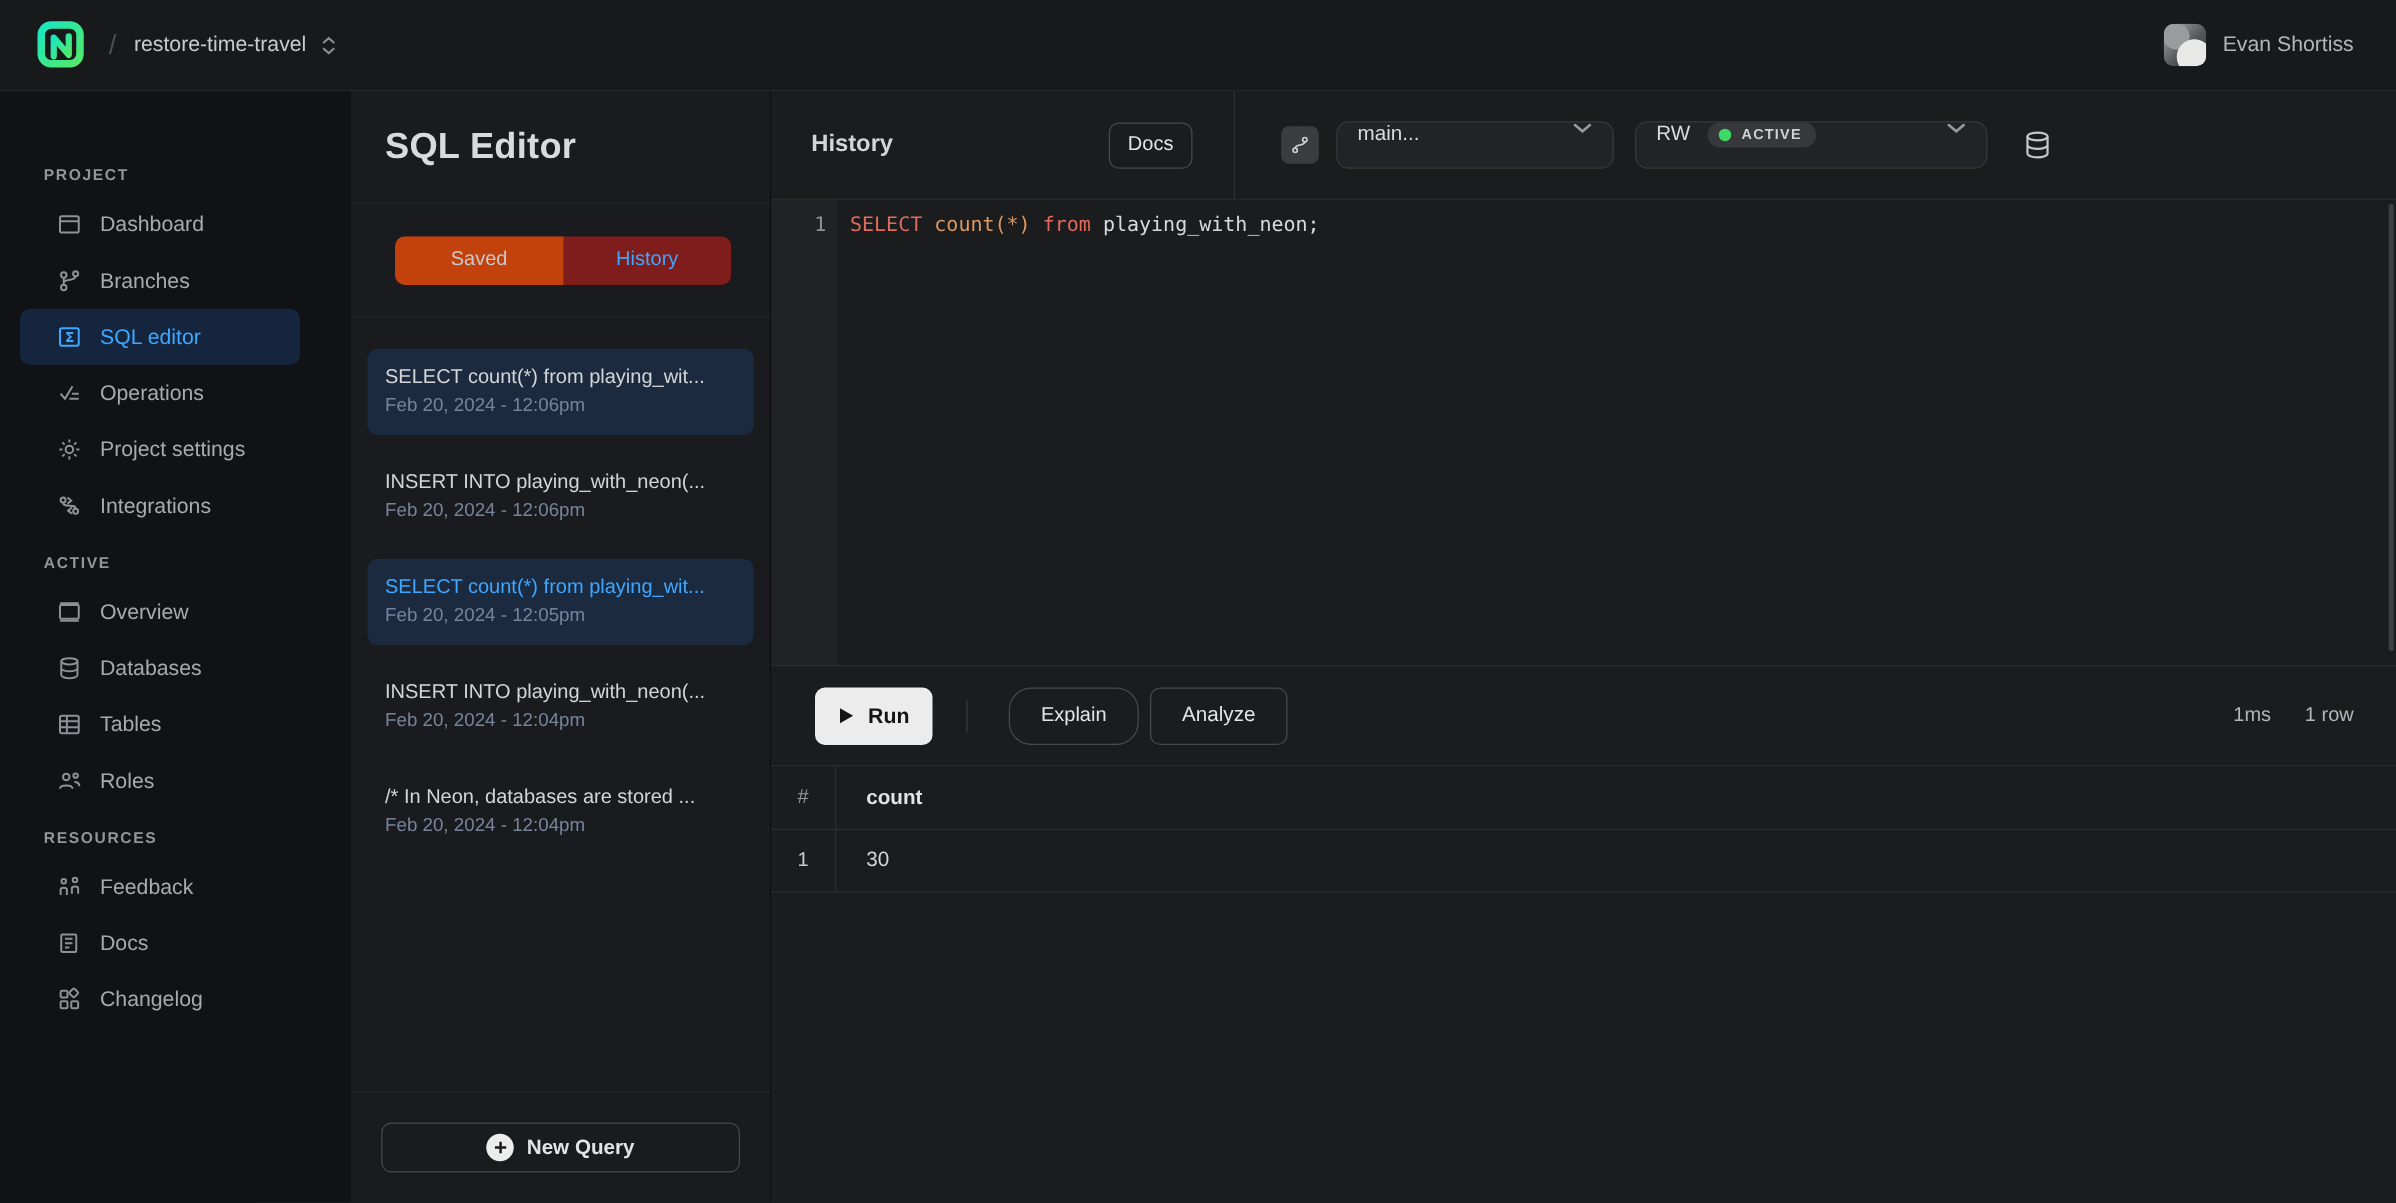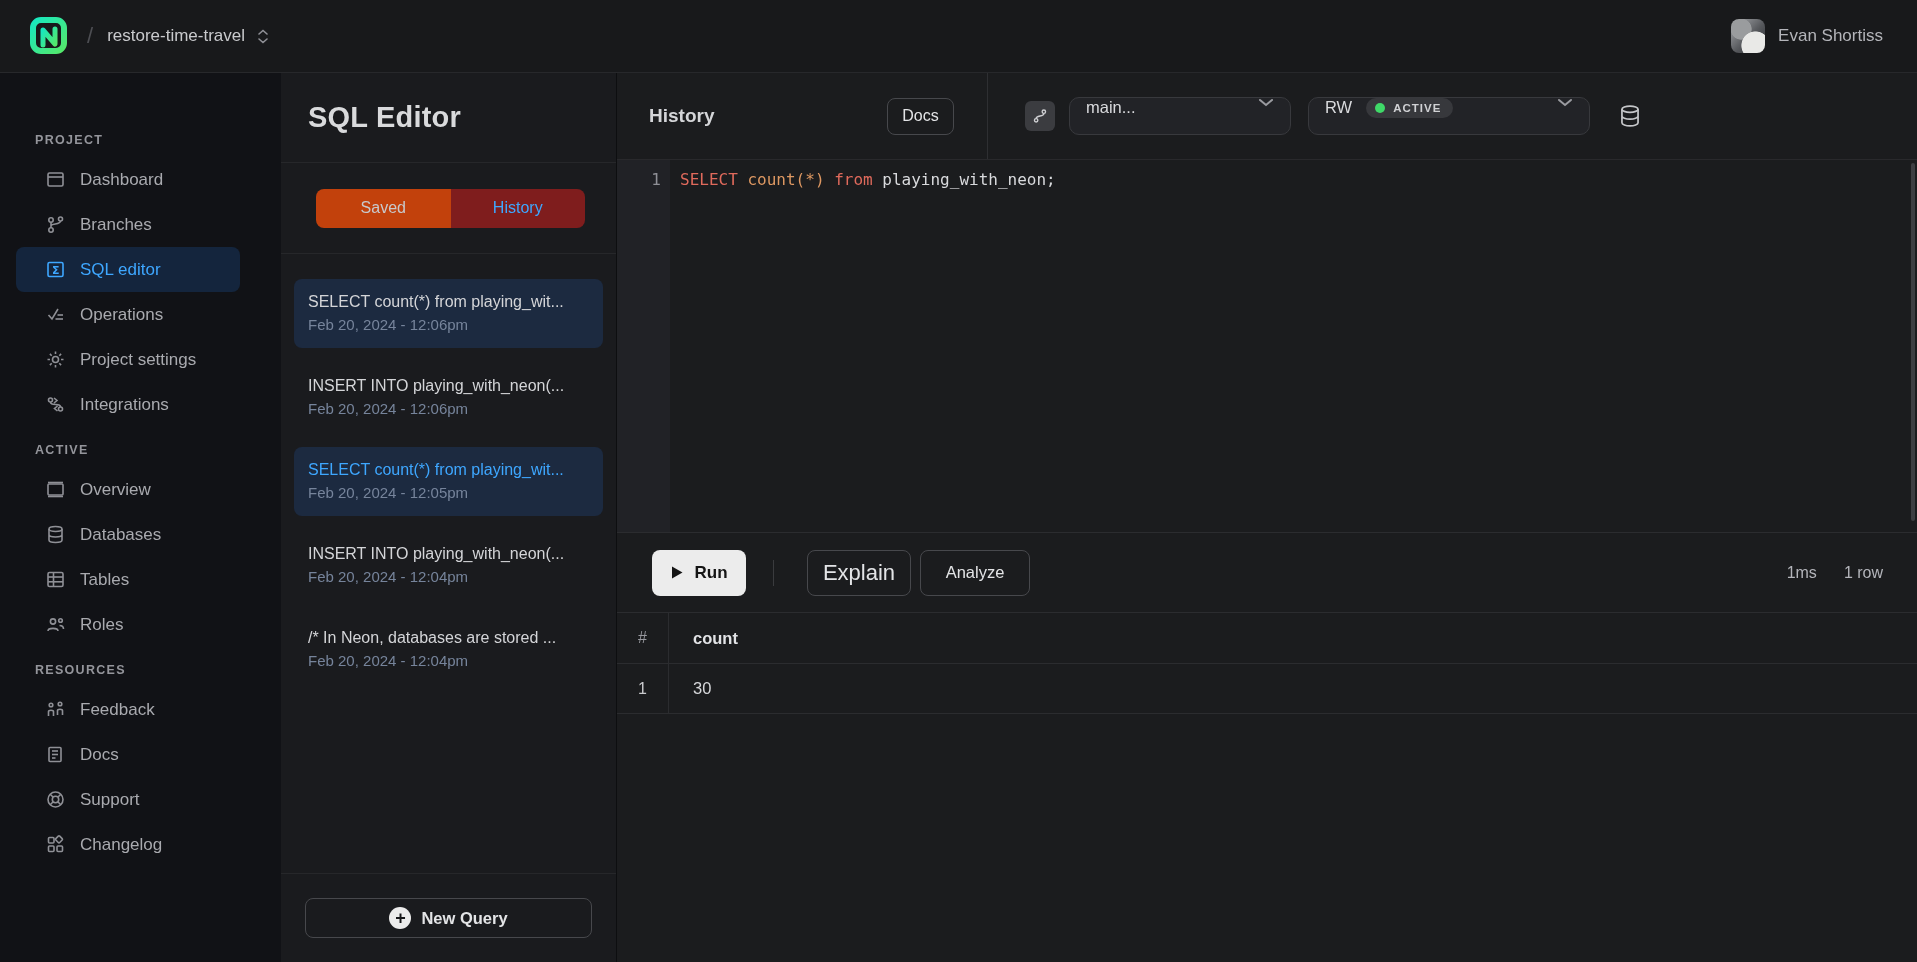--- a/index.html
+++ b/index.html
@@ -111,7 +111,7 @@
     align-items:center; justify-content:center; gap:10px;
     font-family:Liberation Sans, sans-serif; }
   .tb-sep { width:1px; height:26px; background:#3a3b3e; margin:0 33px 0 27px; }
-  .explain-btn { width:104px; height:46px; font-size:22px; }
+  .explain-btn { width:104px; height:46px; font-size:16px;border-radius:18px; }
   .analyze-btn { width:110px; height:46px; font-size:16.5px; margin-left:9px; }
   .tb-spacer { flex:1; }
   .stat { color:#b4b5bb; font-size:16px; }

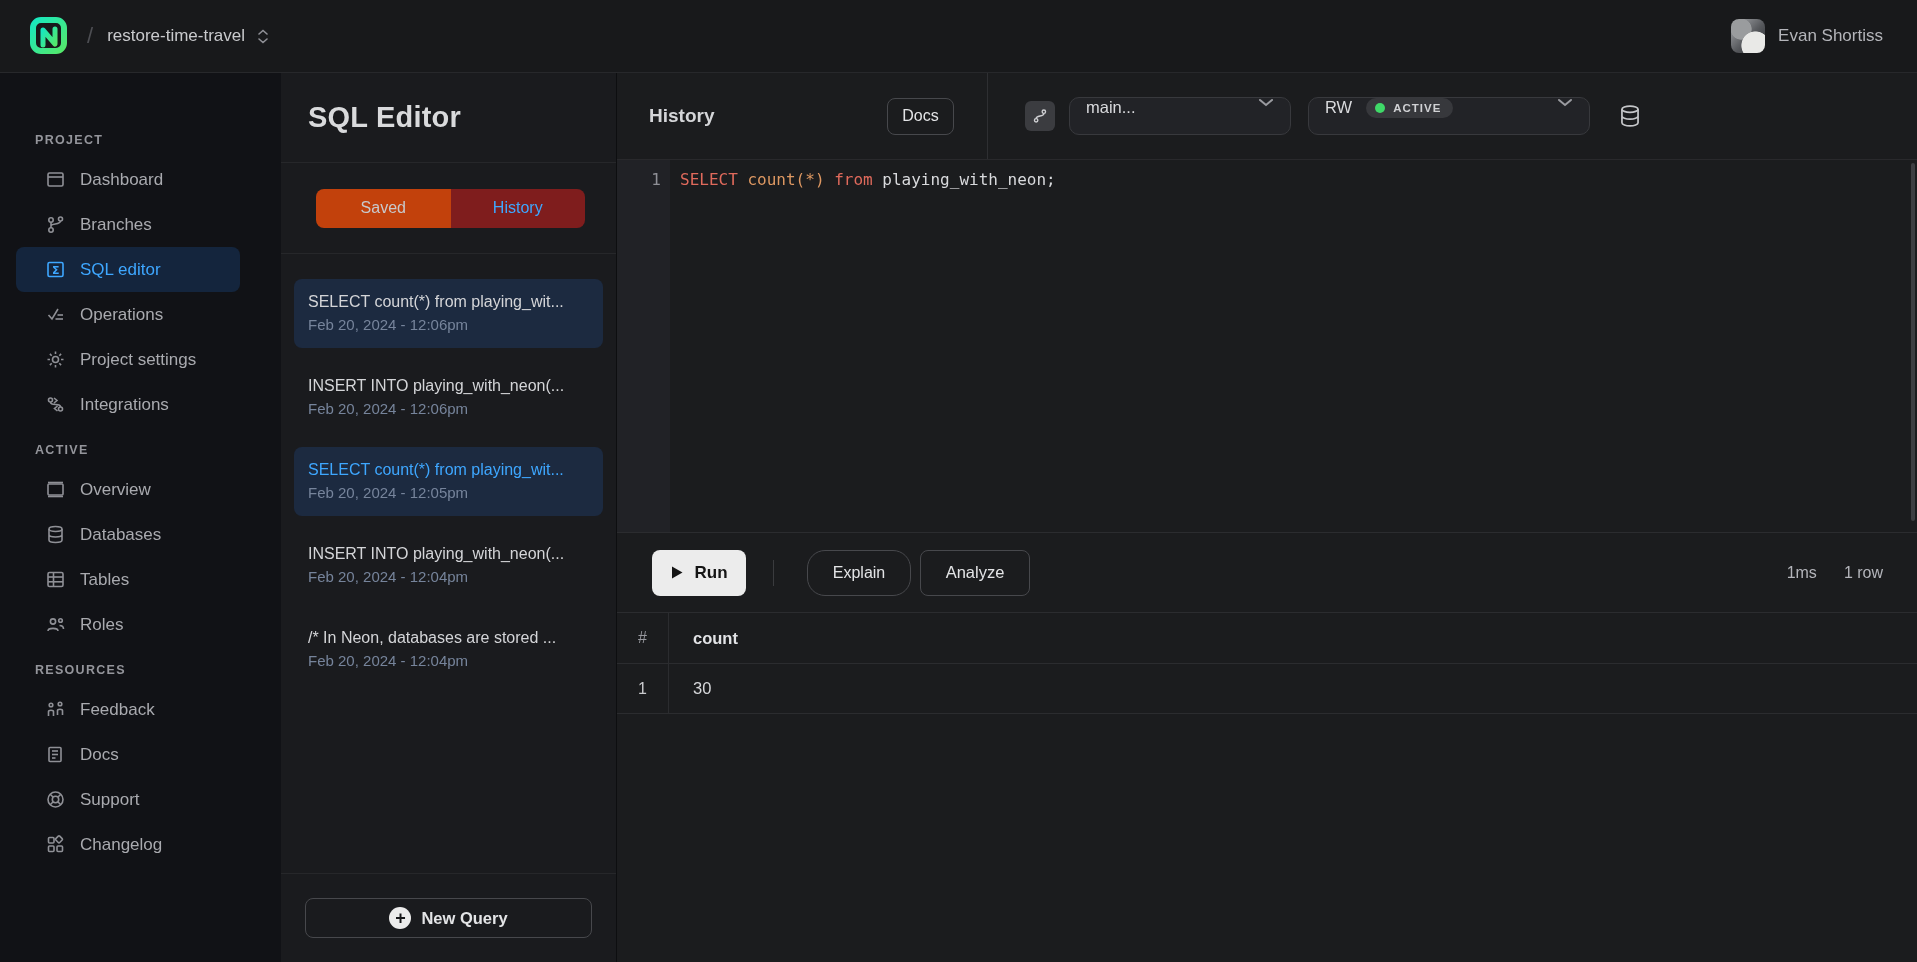--- a/index.html
+++ b/index.html
@@ -310,16 +310,6 @@
         <span class="lbl">Docs</span>
       </div>
 
-      <div class="side-item">
-        <span class="s-ic">
-          <svg width="21" height="21" viewBox="0 0 21 21" fill="none" stroke-width="1.6">
-              <circle cx="10.5" cy="10.5" r="7.5"></circle>
-              <circle cx="10.5" cy="10.5" r="3.2"></circle>
-              <path d="M5.2 5.2 L8.2 8.2 M15.8 5.2 L12.8 8.2 M15.8 15.8 L12.8 12.8 M5.2 15.8 L8.2 12.8"></path>
-            </svg>
-        </span>
-        <span class="lbl">Support</span>
-      </div>
 
       <div class="side-item">
         <span class="s-ic">

